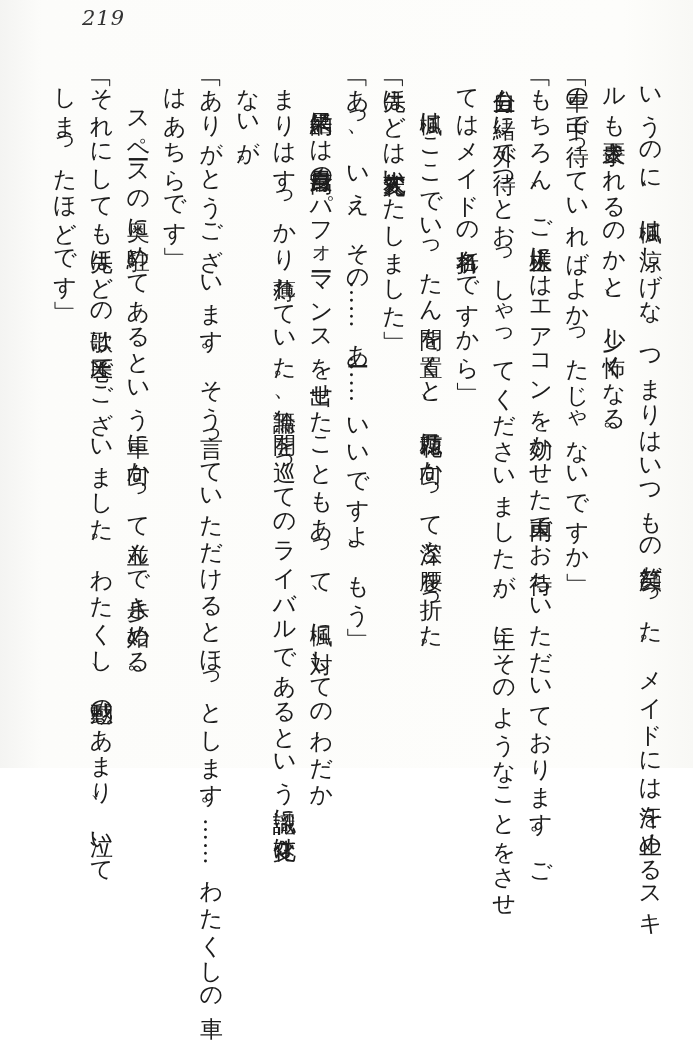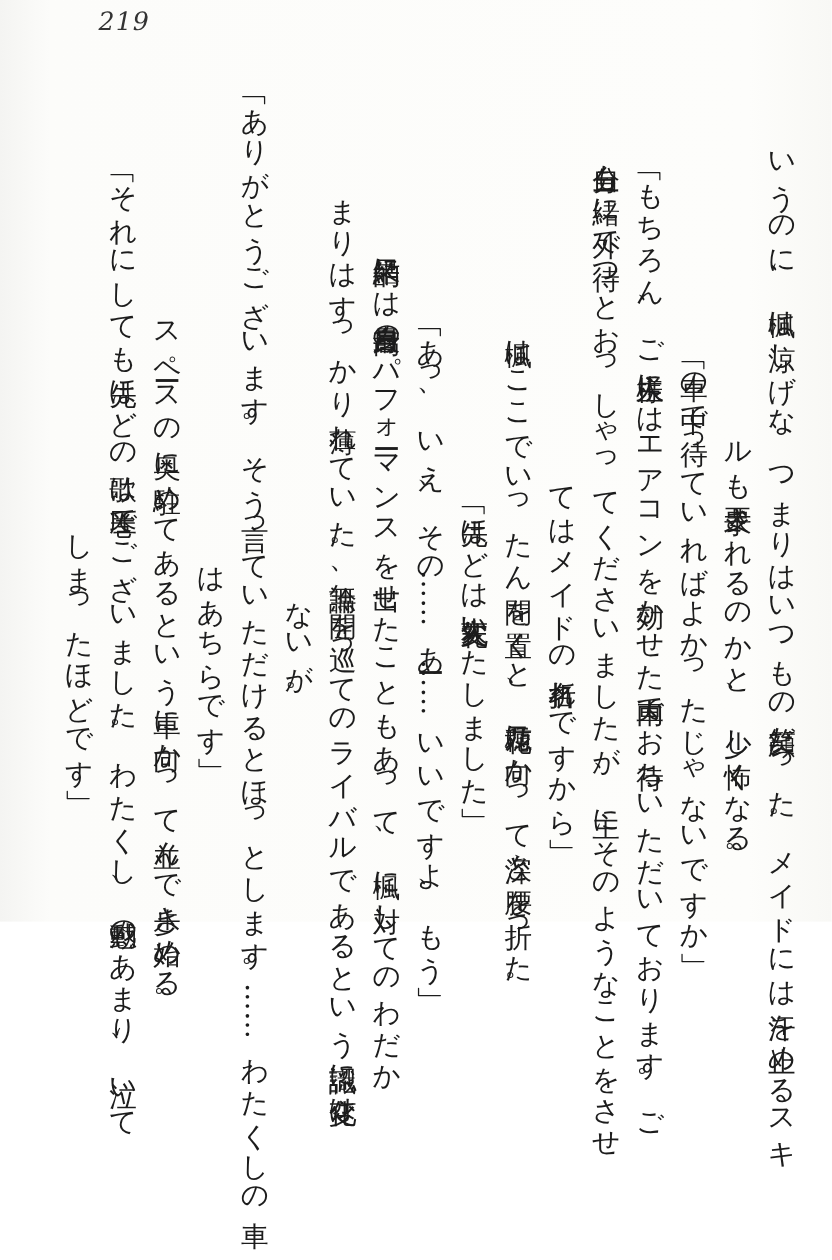--- a/index.html
+++ b/index.html
@@ -17,7 +17,6 @@
     width: 693px;
     height: 768px;
     background: linear-gradient(90deg, #f4f4f2 0%, #fcfcfa 6%, #fdfdfb 90%, #f8f8f5 100%);
-    text-align: center;
   }
   .page-number {
     position: absolute;

